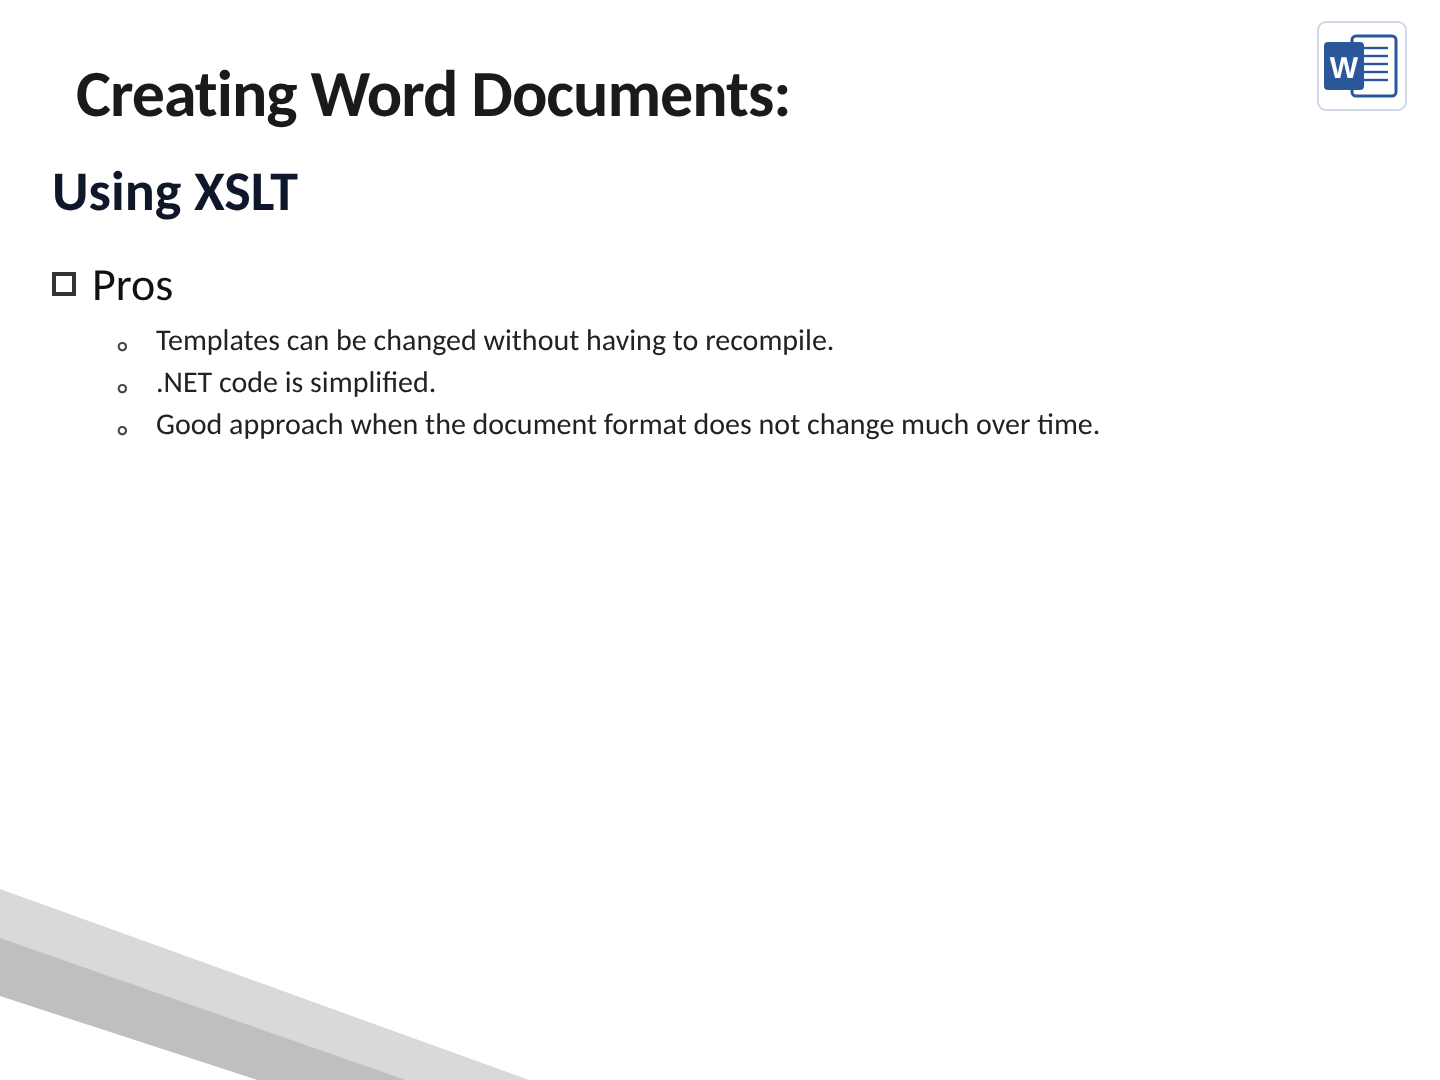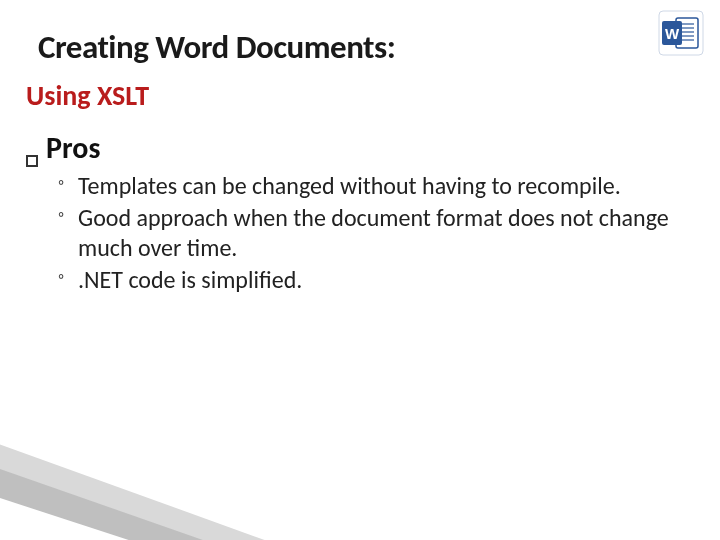--- a/index.html
+++ b/index.html
@@ -31,7 +31,7 @@
   .subtitle {
     font-size: 28px;
     font-weight: 700;
-    color: #b91c1c;
+    color: #0f172a;
     margin: 0 0 18px 4px;
     line-height: 1.1;
   }

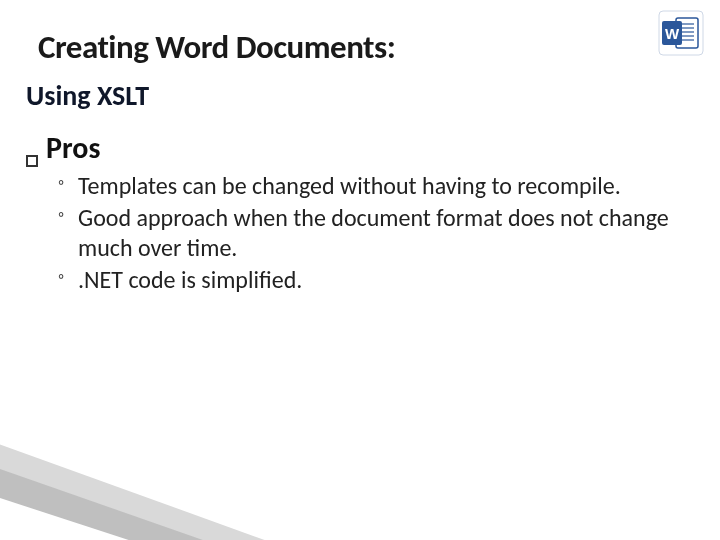--- a/index.html
+++ b/index.html
@@ -50,11 +50,11 @@
     line-height: 1.25;
   }
   .section-head {
-    font-weight: 700;
-    font-size: 30px;
+    font-weight: 400;
+    font-size: 23px;
     margin: 6px 0 4px 0;
     display: flex;
-    align-items: flex-end;
+    align-items: flex-start;
   }
   .section-head .bullet {
     display: inline-block;

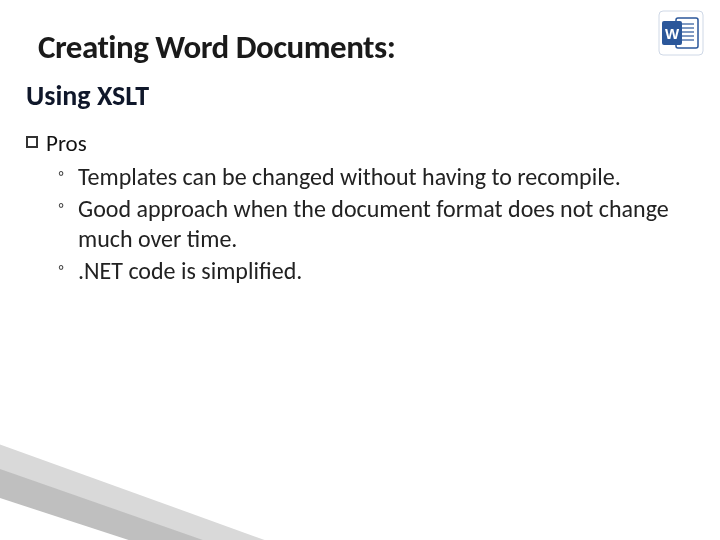--- a/index.html
+++ b/index.html
@@ -74,7 +74,7 @@
     position: relative;
     padding-left: 20px;
     margin: 0 0 2px 0;
-    font-size: 24px;
+    font-size: 15px;
     font-weight: 400;
     color: #222;
   }

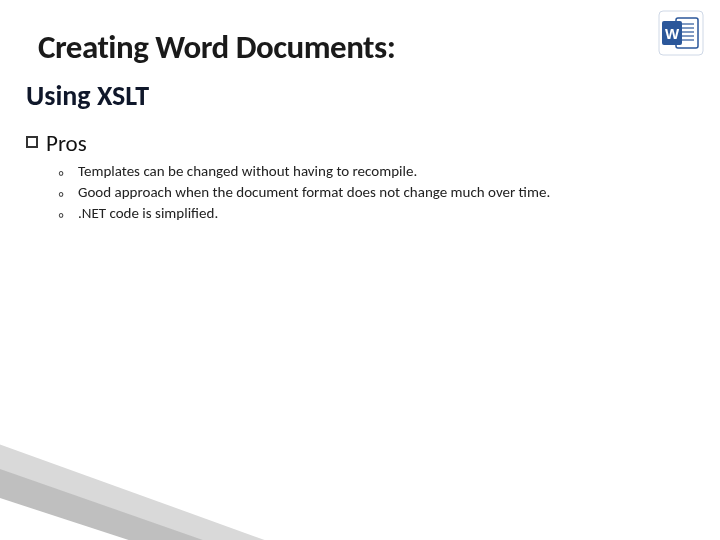--- a/index.html
+++ b/index.html
@@ -126,8 +126,8 @@
     </div>
     <ul class="sub">
       <li>Templates can be changed without having to recompile.</li>
+      <li>.NET code is simplified.</li>
       <li>Good approach when the document format does not change much over time.</li>
-      <li>.NET code is simplified.</li>
     </ul>
 
 

